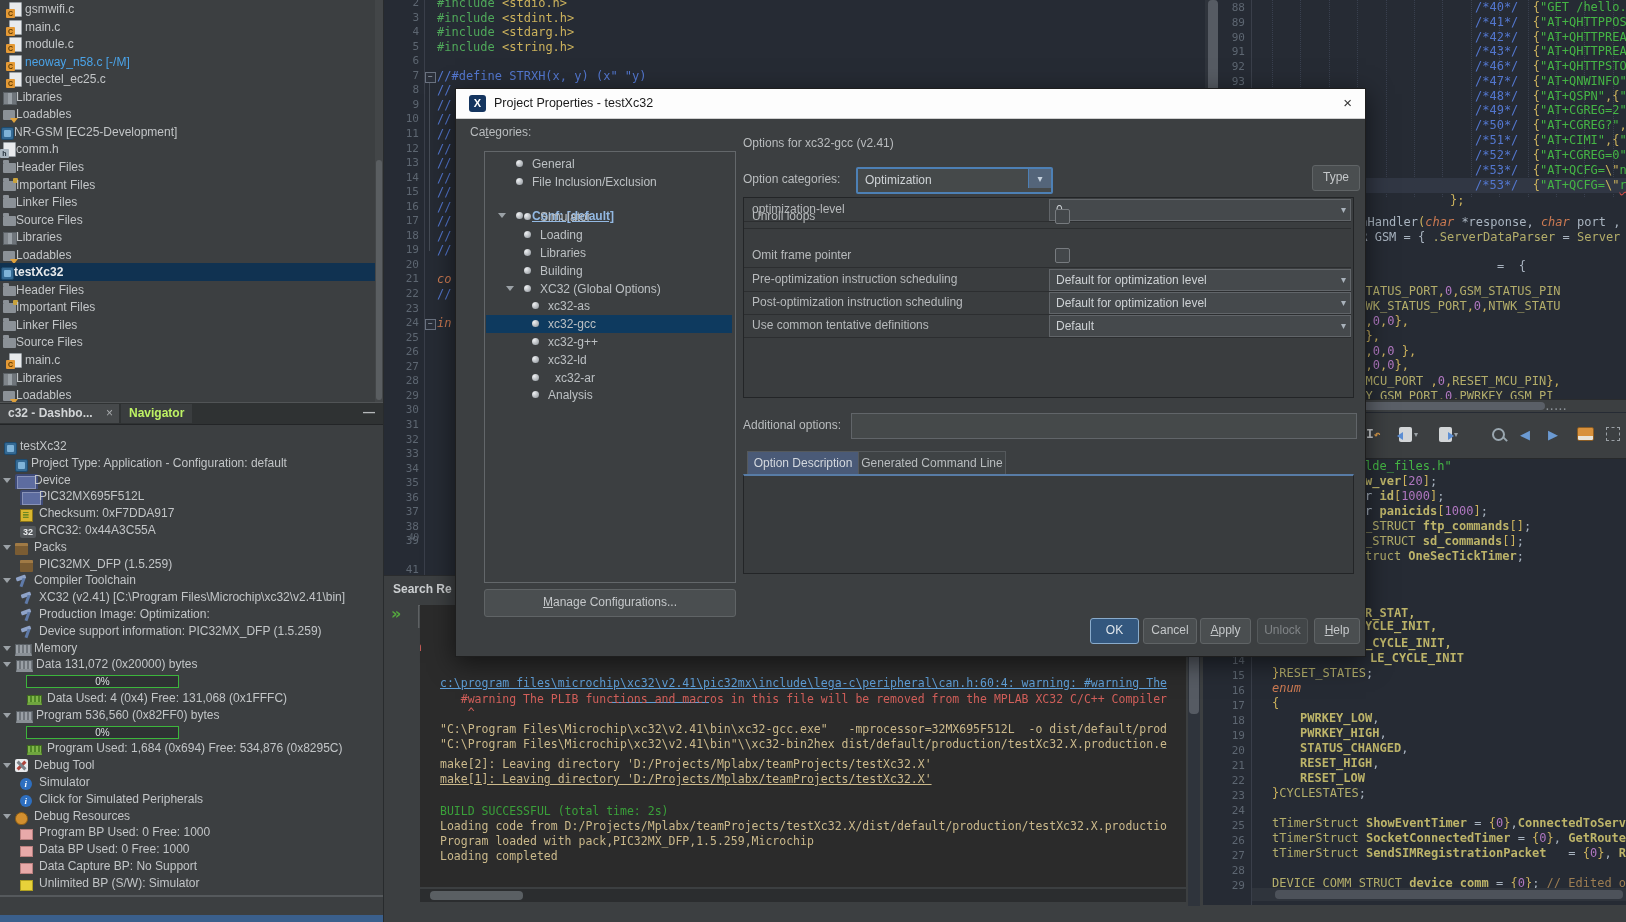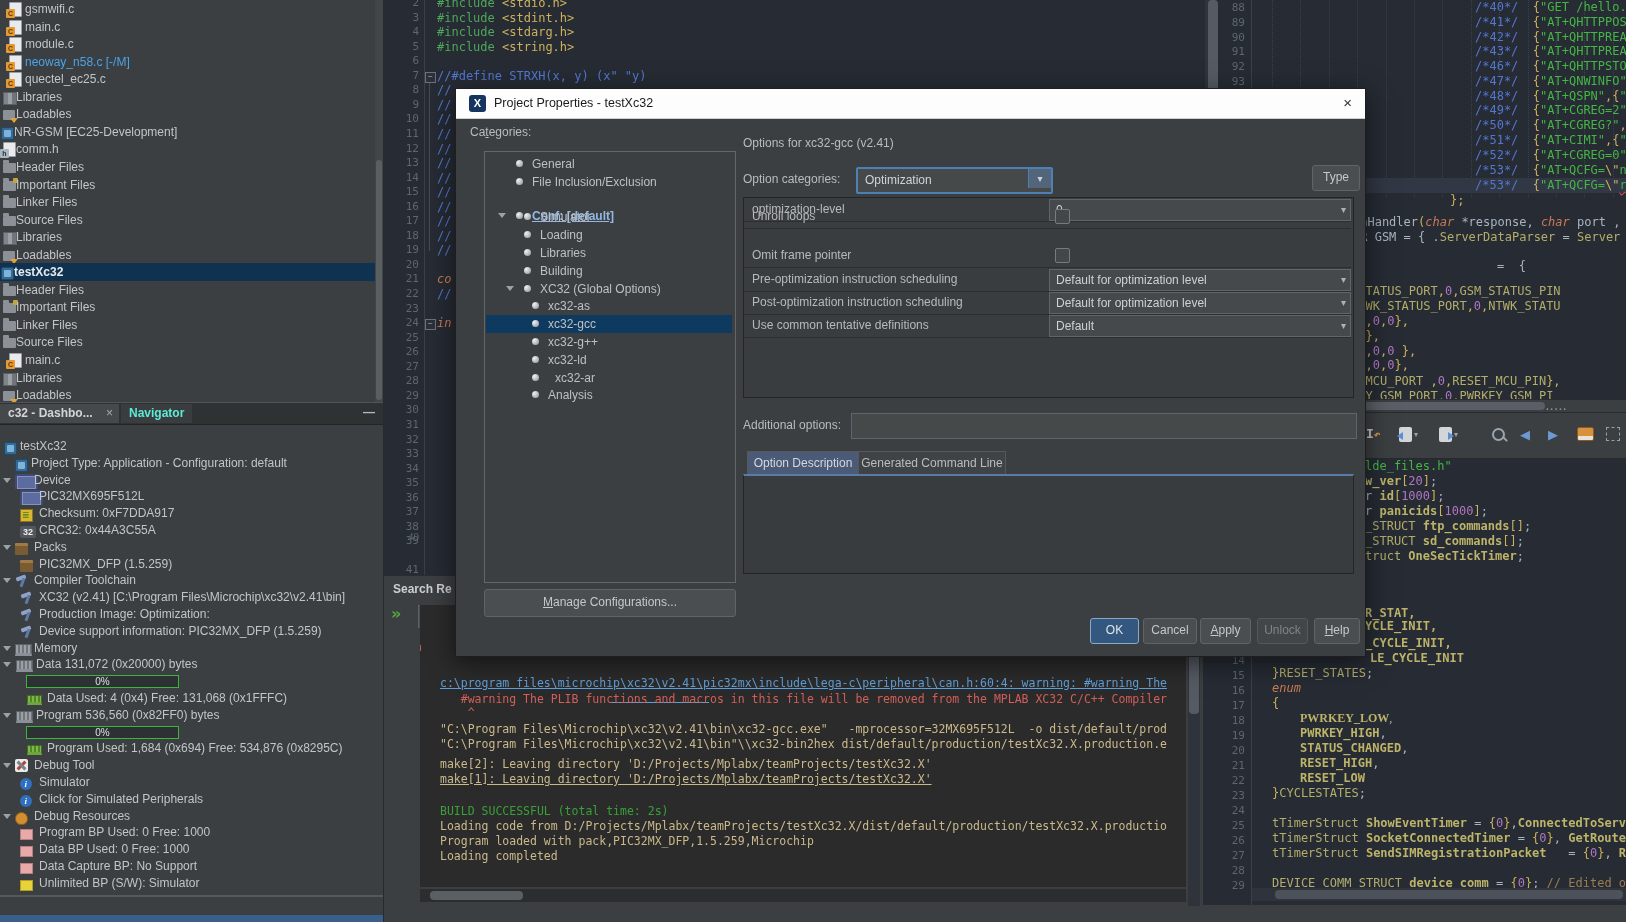--- a/index.html
+++ b/index.html
@@ -73,7 +73,7 @@
   .ltab{position:absolute;top:1px;height:19px;line-height:19px;font-weight:bold;padding:0 8px;}
   #ltab1{left:0;width:103px;background:#46494b;color:#d2d5d7;}
   #ltab1 .x{position:absolute;right:6px;color:#a8abad;font-weight:normal;}
-  #ltab2{left:121px;background:#3a3d3f;color:#5eead4;}
+  #ltab2{left:121px;background:#3a3d3f;color:#bef264;}
   #lmin{position:absolute;right:8px;top:2px;color:#b5b8ba;font-weight:bold;}
   #dash-rows{position:absolute;left:0;top:423px;width:383px;height:472px;overflow:hidden;}
   .drow{position:absolute;left:0;width:383px;height:17px;line-height:17px;white-space:nowrap;overflow:hidden;}

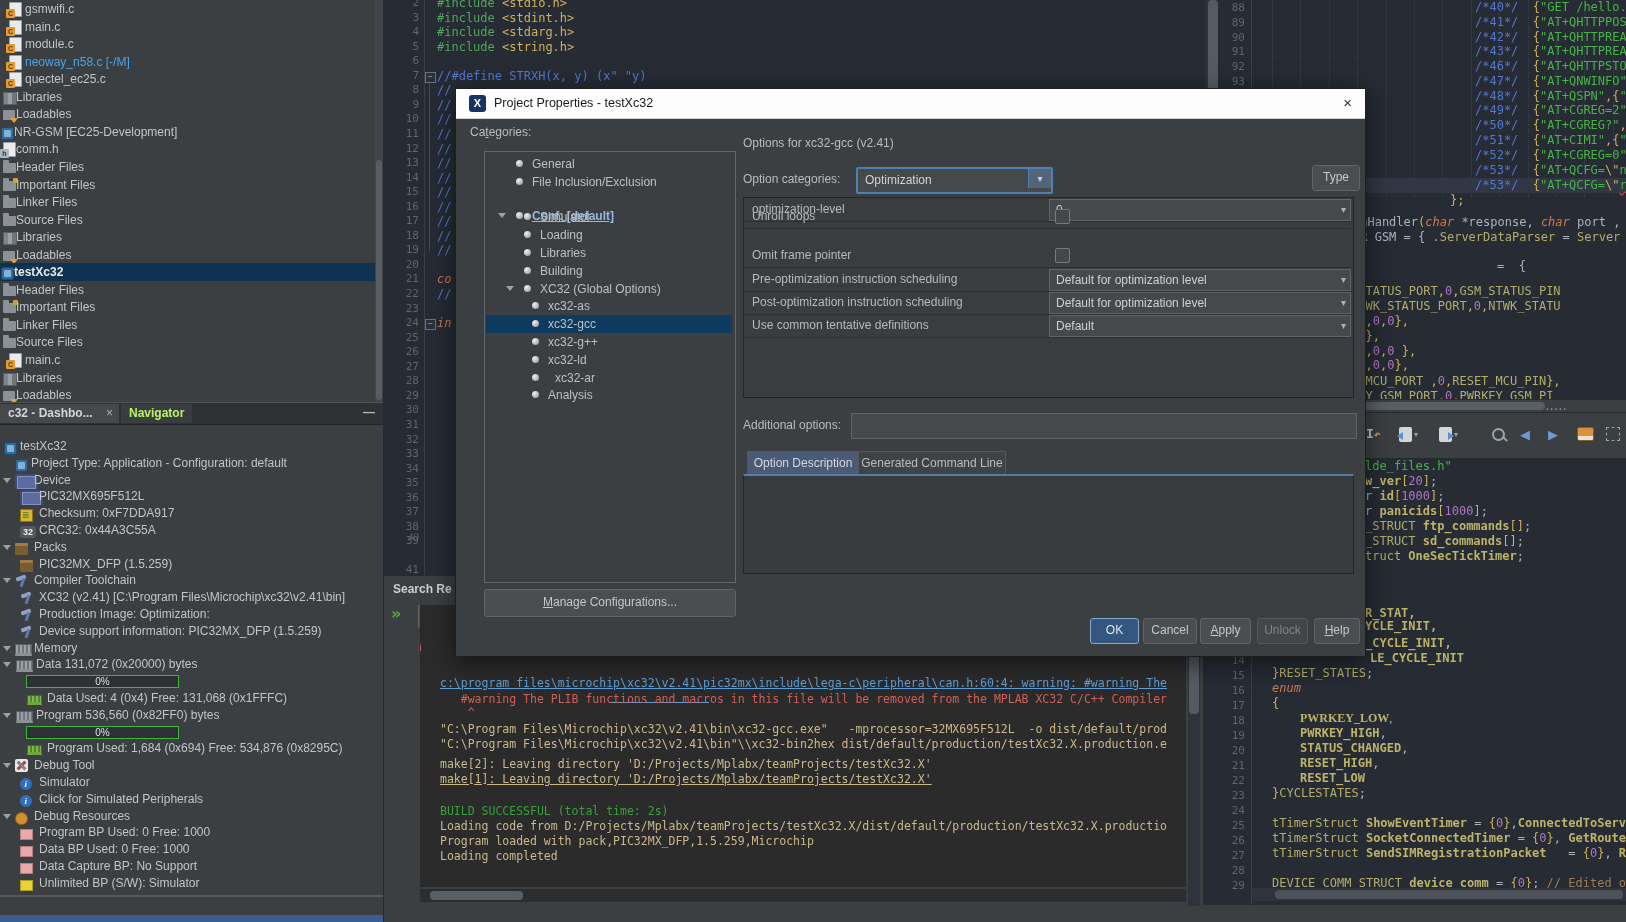--- a/index.html
+++ b/index.html
@@ -378,7 +378,7 @@
         <div class="cl" style="left: 69px; top: 666px;"><span class="sg-yl">}</span><span class="sg-id">RESET_STATES</span><span class="sg-pl">;</span></div>
         <div class="cl" style="left: 69px; top: 681px;"><span class="sg-kw">enum</span></div>
         <div class="cl" style="left: 69px; top: 696px;"><span class="sg-yl">{</span></div>
-        <div class="cl" style="left: 97px; top: 711px; font-family: Liberation Serif, serif;"><span class="sg-idb">PWRKEY_LOW</span><span class="sg-pl">,</span></div>
+        <div class="cl" style="left: 97px; top: 711px;"><span class="sg-idb">PWRKEY_LOW</span><span class="sg-pl">,</span></div>
         <div class="cl" style="left: 97px; top: 726px;"><span class="sg-idb">PWRKEY_HIGH</span><span class="sg-pl">,</span></div>
         <div class="cl" style="left: 97px; top: 741px;"><span class="sg-idb">STATUS_CHANGED</span><span class="sg-pl">,</span></div>
         <div class="cl" style="left: 97px; top: 756px;"><span class="sg-idb">RESET_HIGH</span><span class="sg-pl">,</span></div>

